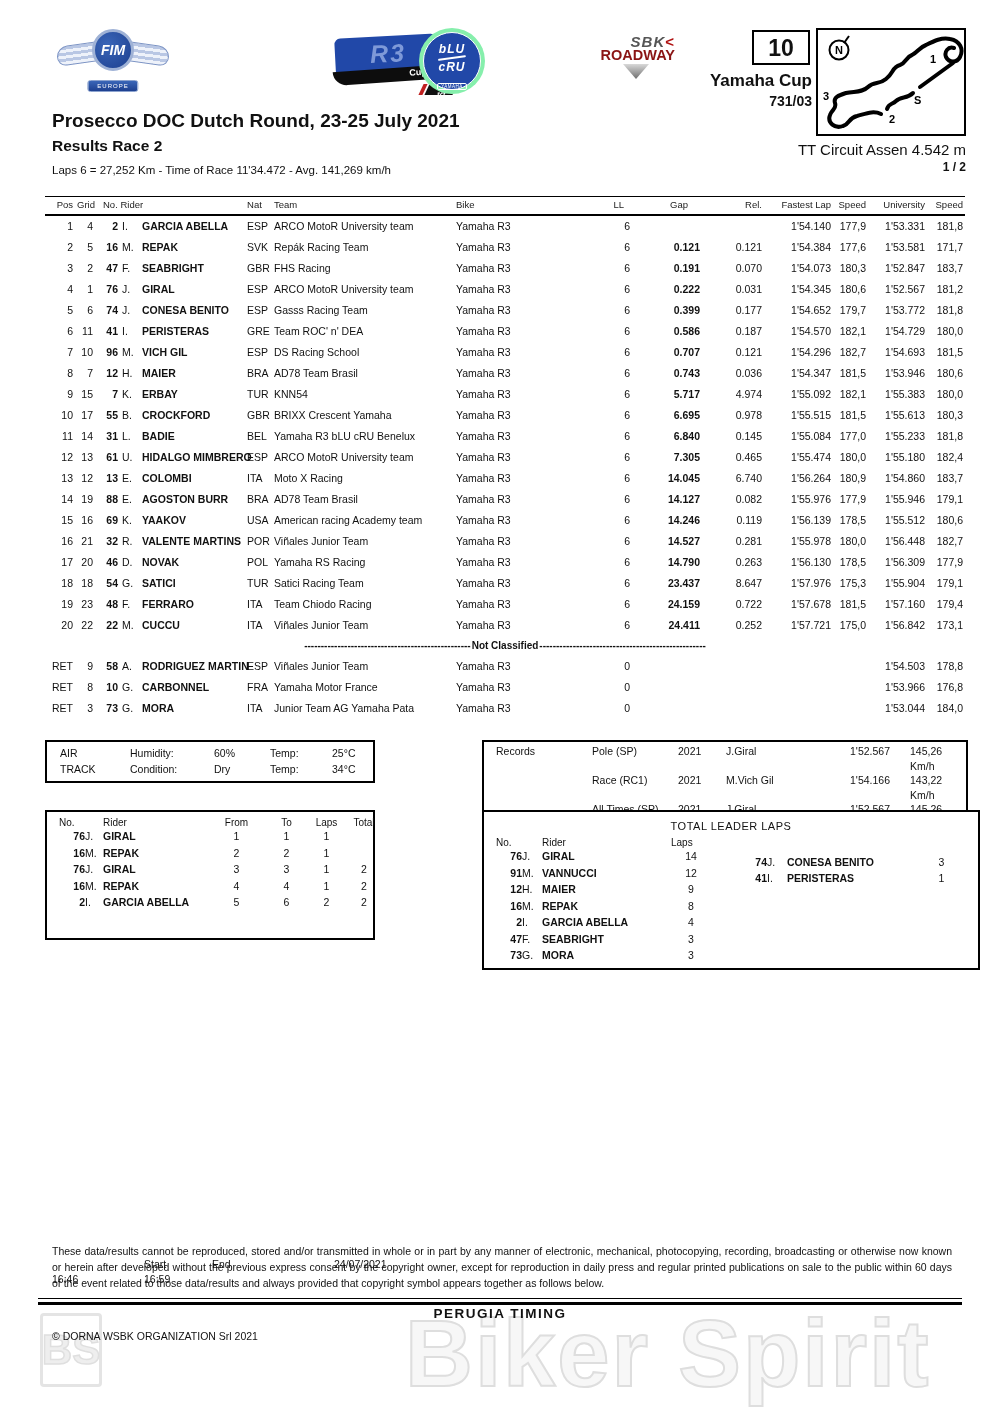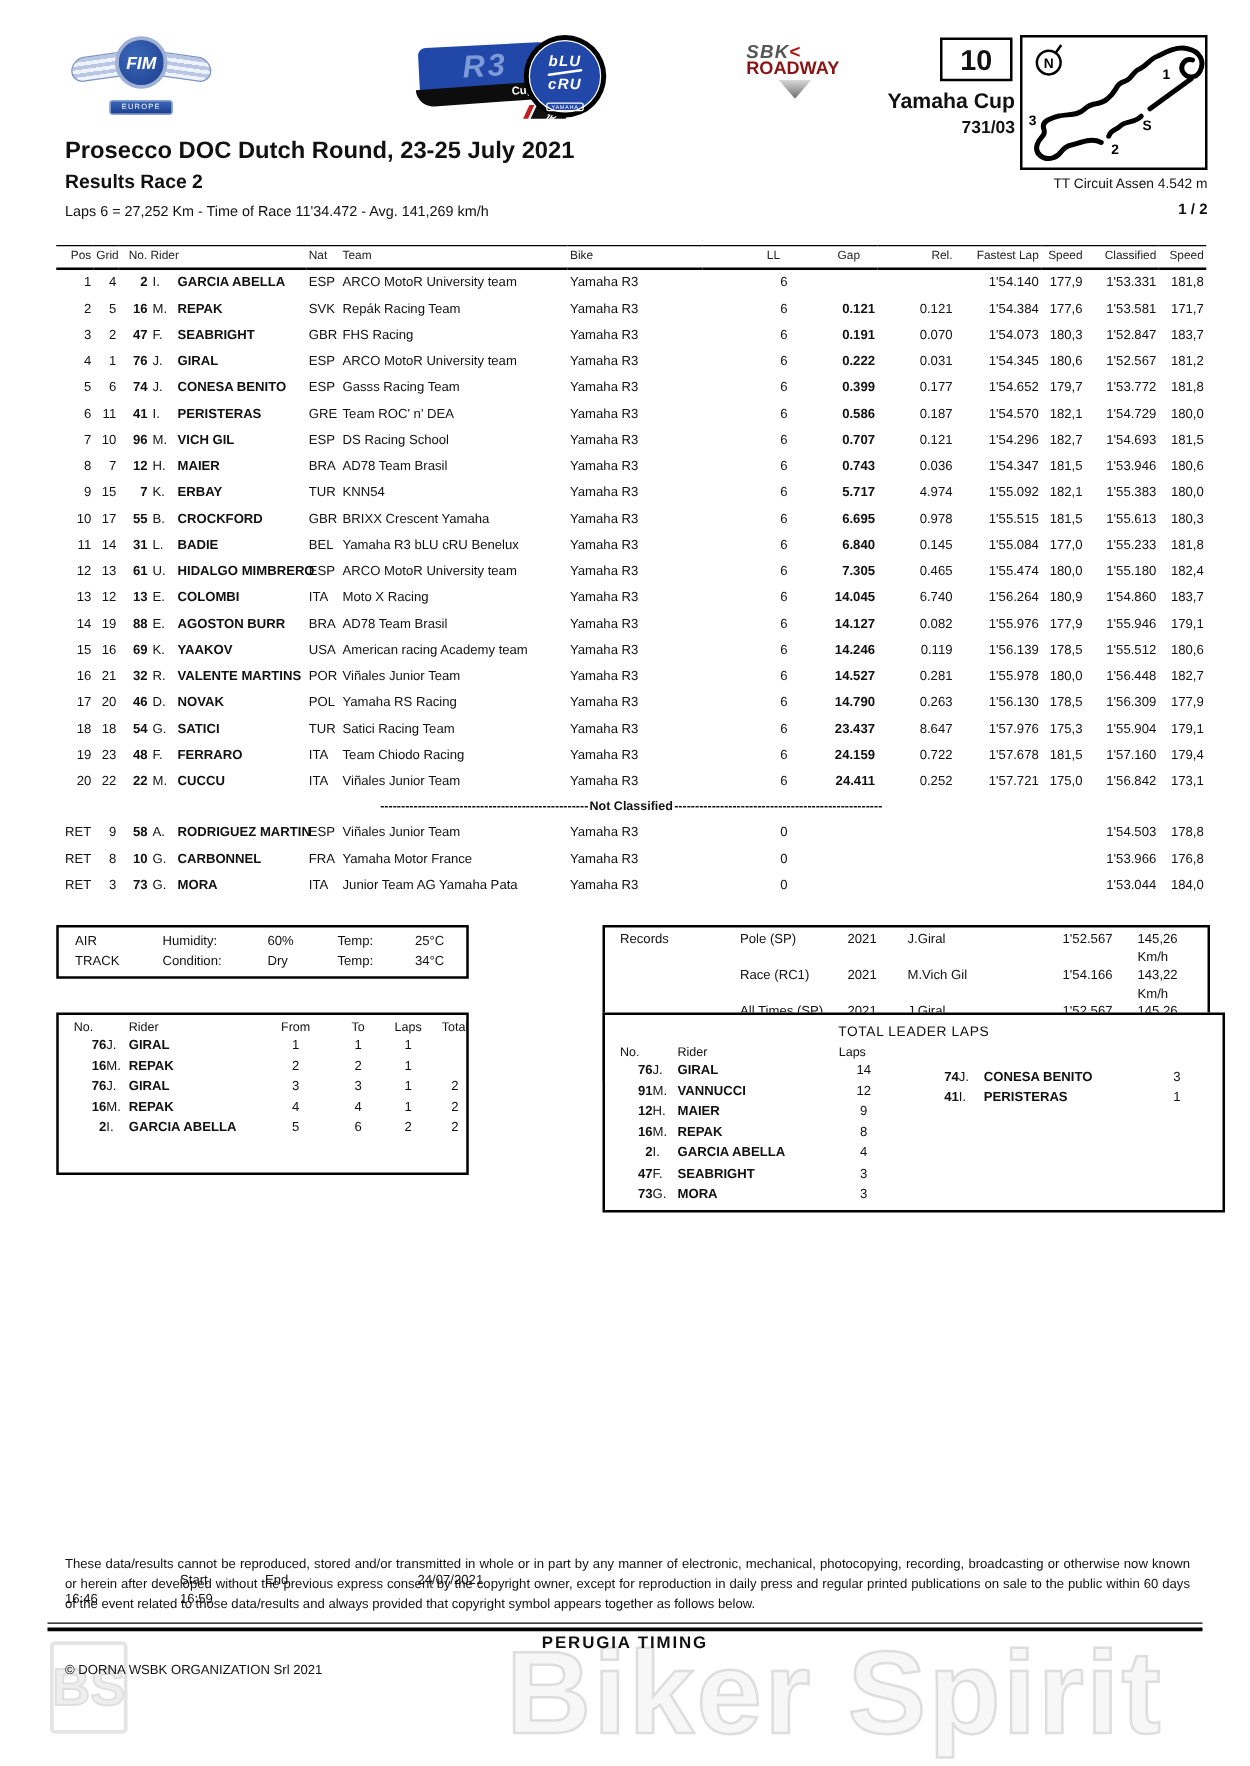--- a/index.html
+++ b/index.html
@@ -38,7 +38,7 @@
   .r3-jr::before { content:""; position:absolute; left:-6px; top:0; width:4px; height:100%; background:#c02020; }
   .r3-jr span { color:#fff; font-size:8px; font-weight:bold; font-style:italic; padding-left:10px; }
   .blucru { position:absolute; right:0; top:1px; width:66px; height:66px; border-radius:50%;
-    background:#000000; display:flex; align-items:center; justify-content:center; }
+    background:#86efac; display:flex; align-items:center; justify-content:center; }
   .blucru-inner { width:58px; height:58px; border-radius:50%; border:1.5px solid #fff;
     background:#2148a8; color:#fff; text-align:center; font-style:italic; font-weight:bold; }
   .blucru-inner .l1 { font-size:12px; margin-top:9px; letter-spacing:1px; }

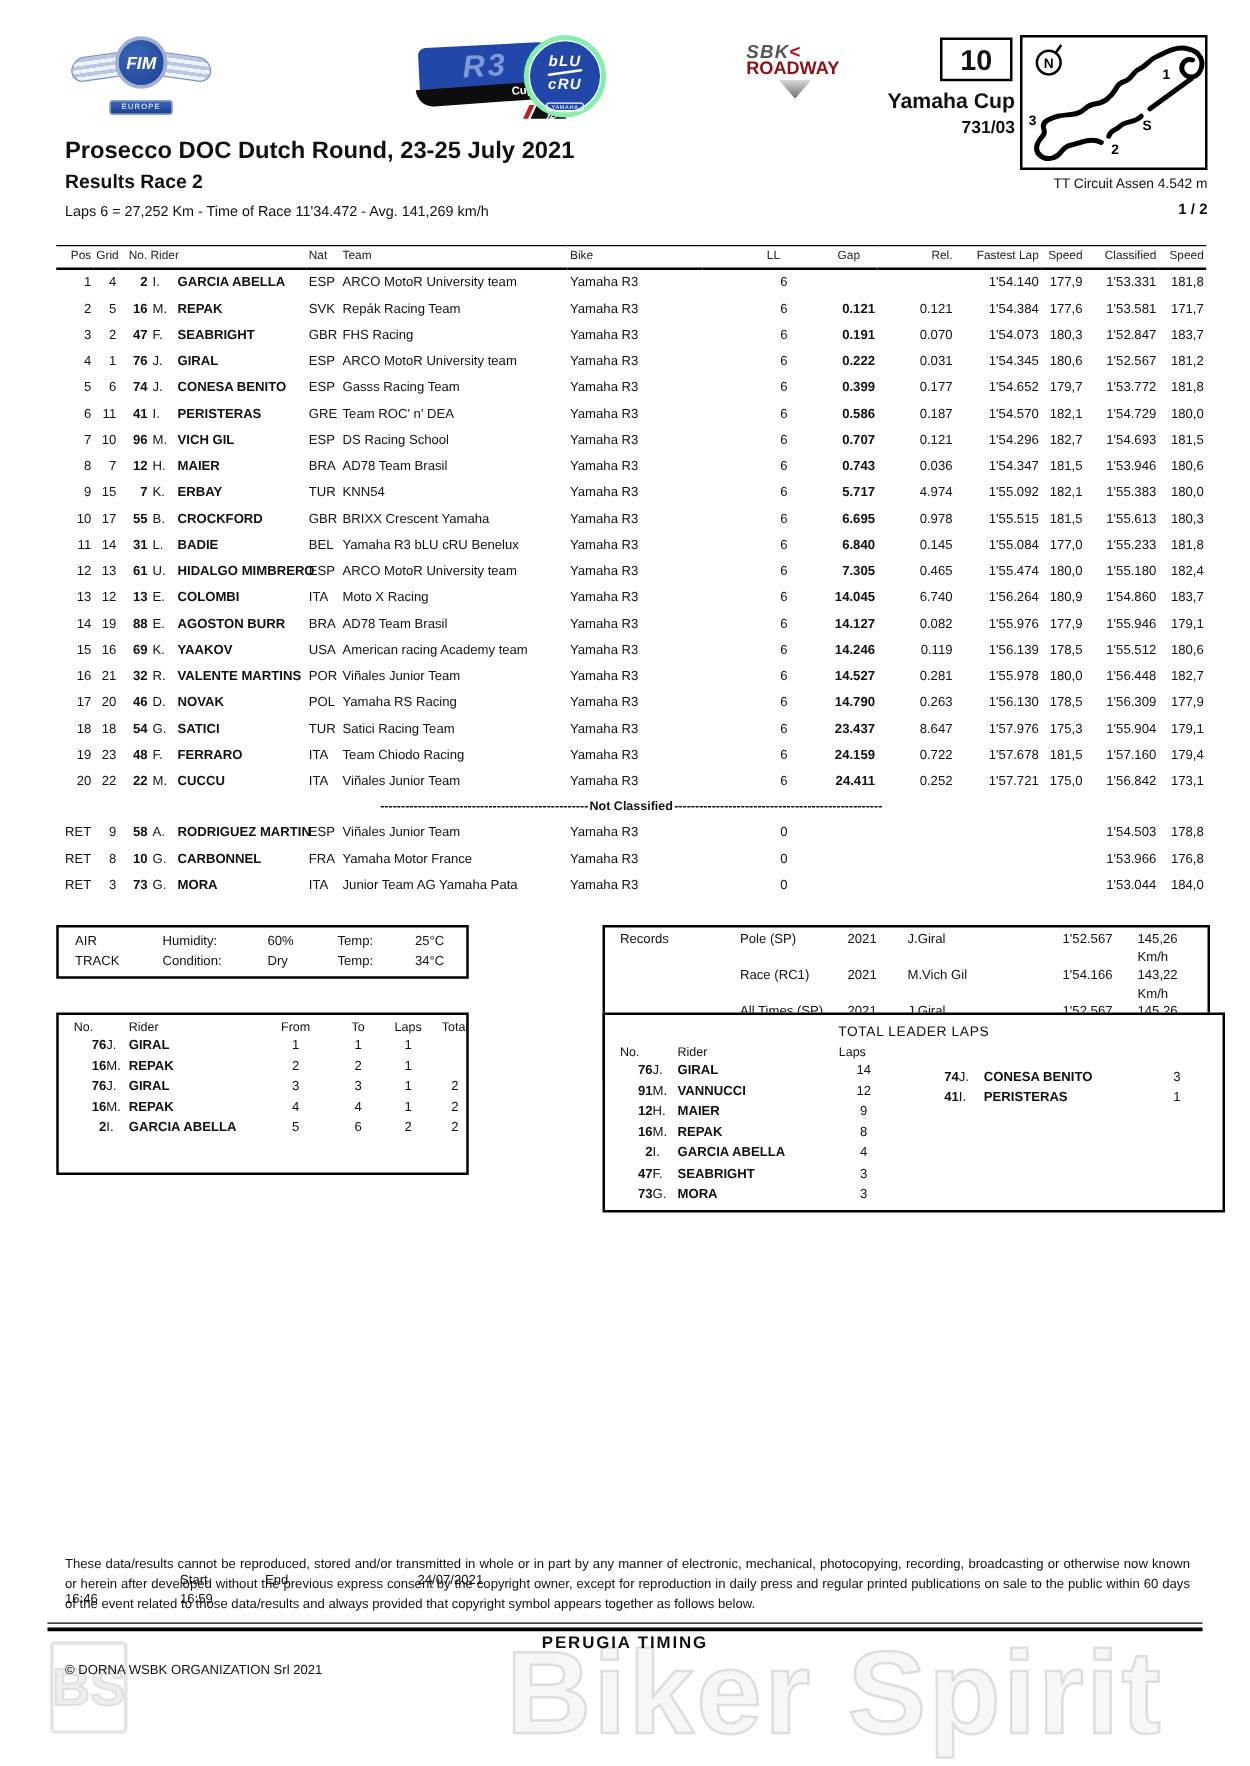--- a/index.html
+++ b/index.html
@@ -47,7 +47,7 @@
   .blucru-inner .ym { font-size:4.5px; font-style:normal; font-weight:normal; margin-top:2px;
     border:0.5px solid #fff; display:inline-block; padding:0 3px; border-radius:2px; letter-spacing:0.5px; }
 
-  .sbk { left:597px; top:33px; width:78px; text-align:left; }
+  .sbk { left:597px; top:33px; width:78px; text-align:right; }
   .sbk-top { font-weight:bold; font-style:italic; font-size:15px; color:#555; letter-spacing:1px; }
   .sbk-top .k-mark { color:#b01212; font-style:normal; }
   .sbk-road { font-weight:bold; font-size:14.5px; color:#8a1414; margin-top:-3px; }

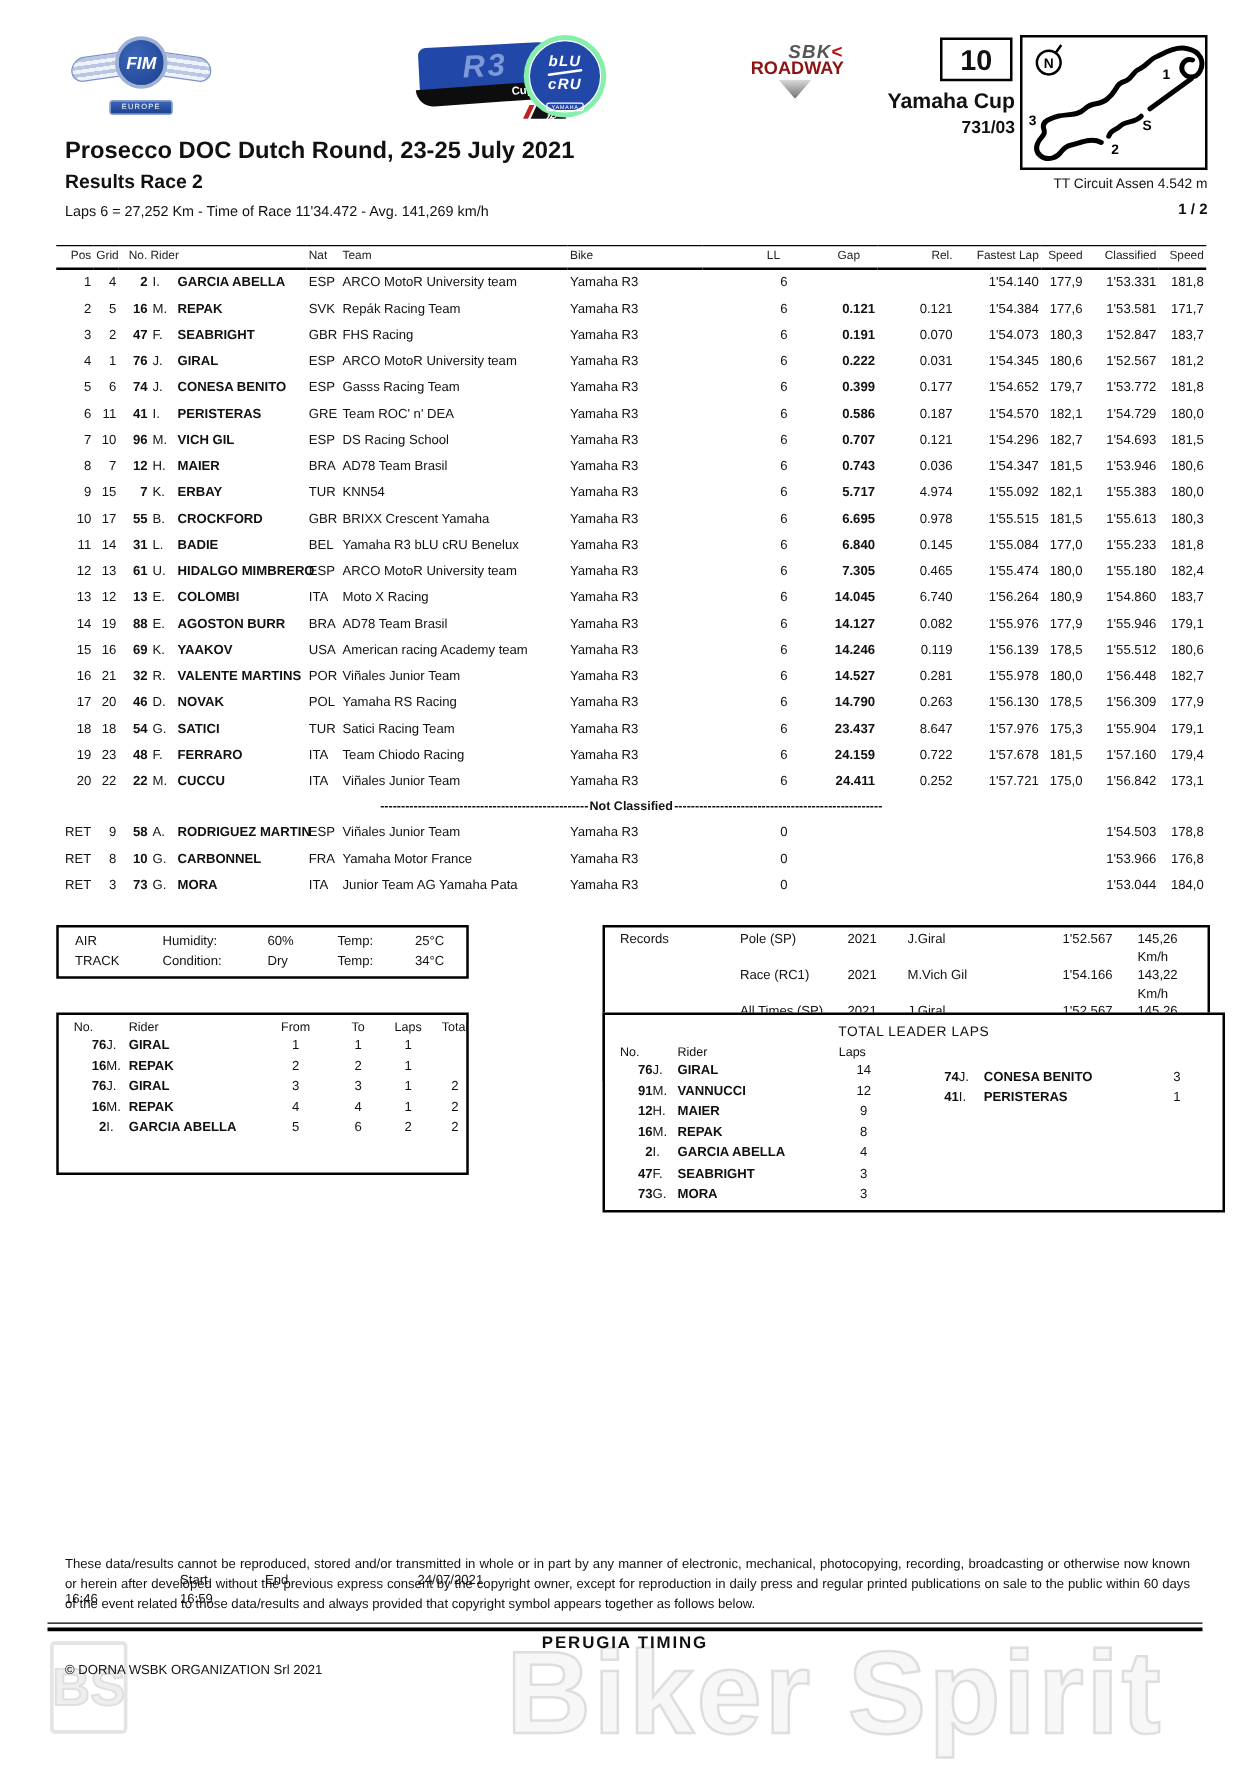--- a/index.html
+++ b/index.html
@@ -60,7 +60,7 @@
   .doc-code { left:620px; top:93px; width:192px; text-align:right; font-size:14px; font-weight:bold; }
 
   .circuit { left:816px; top:28px; width:150px; height:108px; border:2px solid #000; background:#fff; }
-  .circuit-caption { left:700px; top:141px; width:266px; text-align:right; font-size:11px; }
+  .circuit-caption { left:700px; top:141px; width:266px; text-align:right; font-size:15px; }
   .page-no { left:800px; top:160px; width:166px; text-align:right; font-size:12px; font-weight:bold; }
 
   .event-title { left:52px; top:110px; font-size:19px; font-weight:bold; }

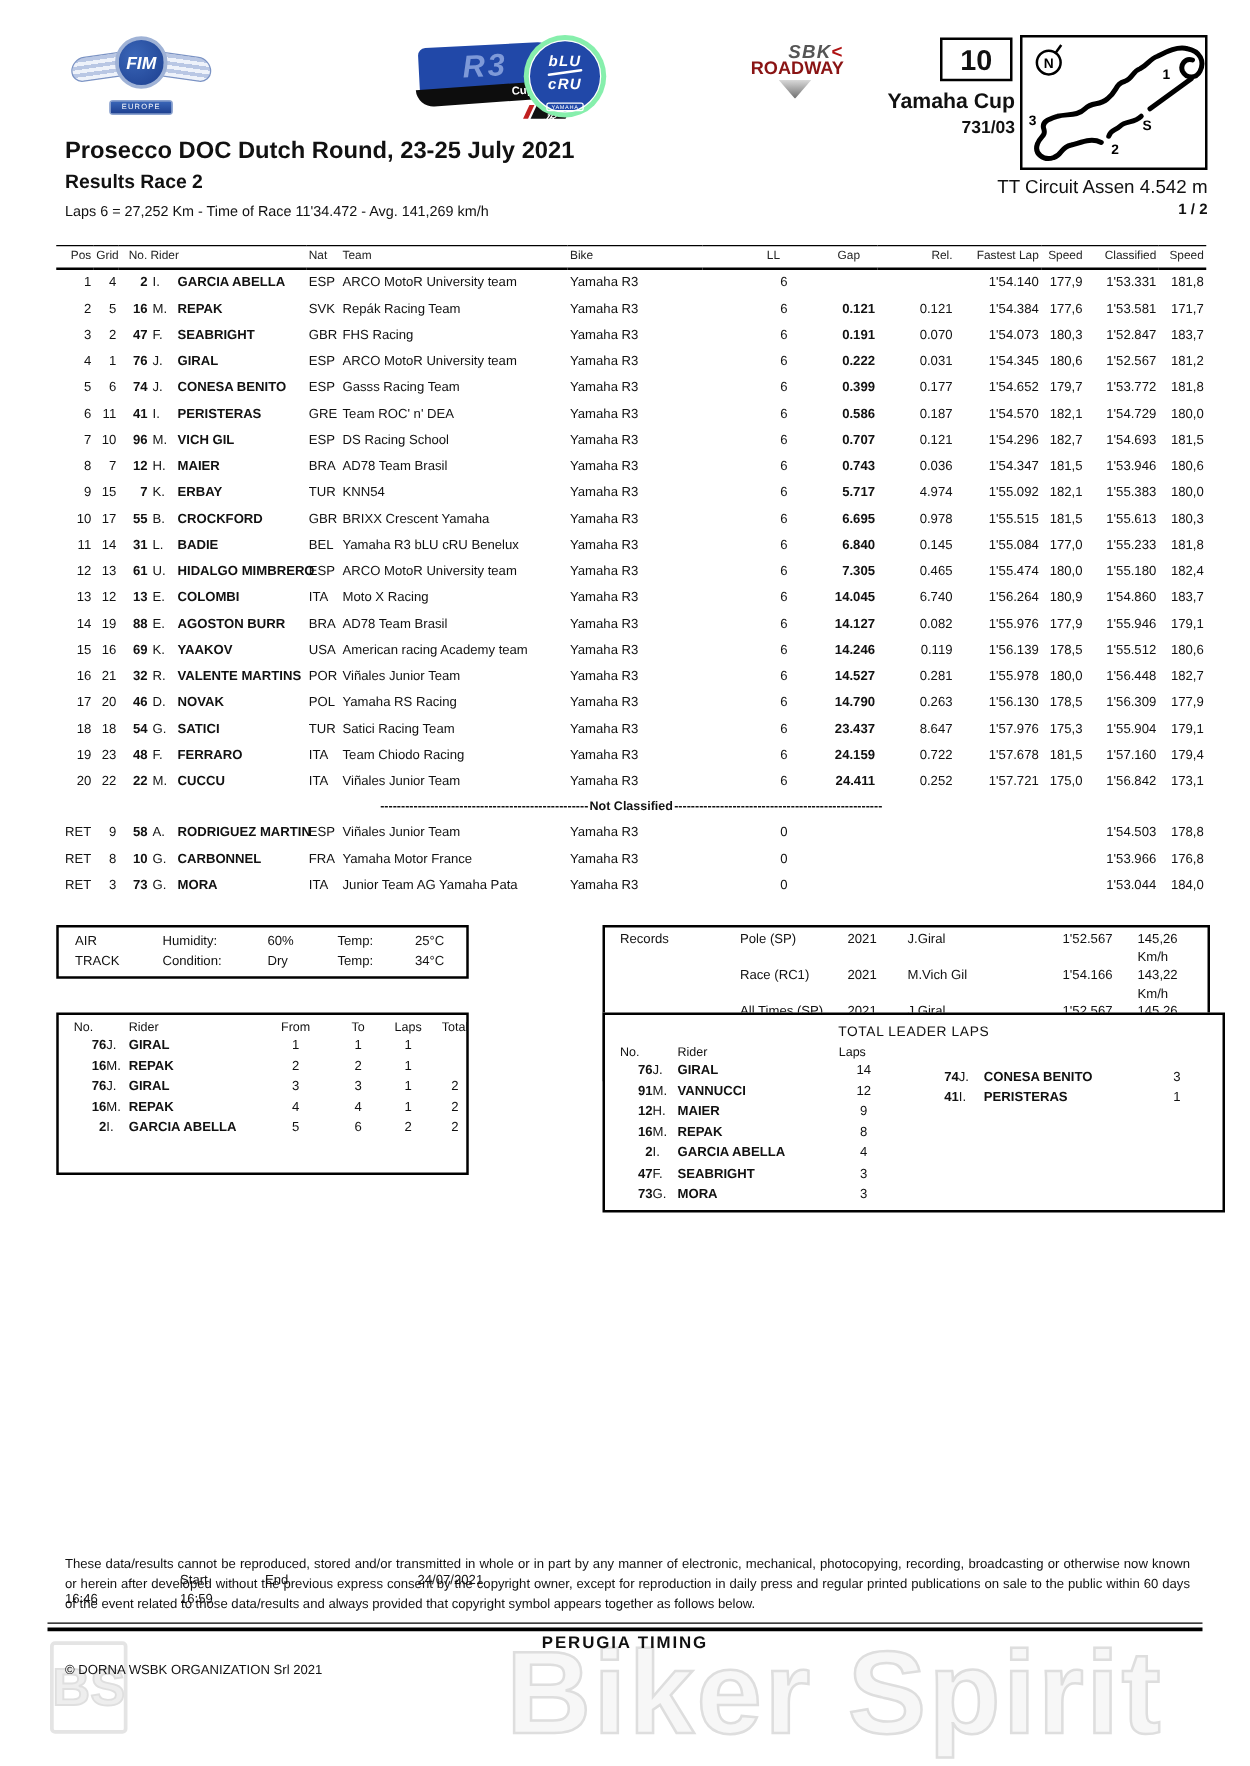--- a/index.html
+++ b/index.html
@@ -218,7 +218,7 @@
         <th class="r">Rel.</th>
         <th class="r">Fastest Lap</th>
         <th class="r">Speed</th>
-        <th class="r">Classified</th>
+        <th class="r">University</th>
         <th class="r">Speed</th>
       </tr>
     </thead>

